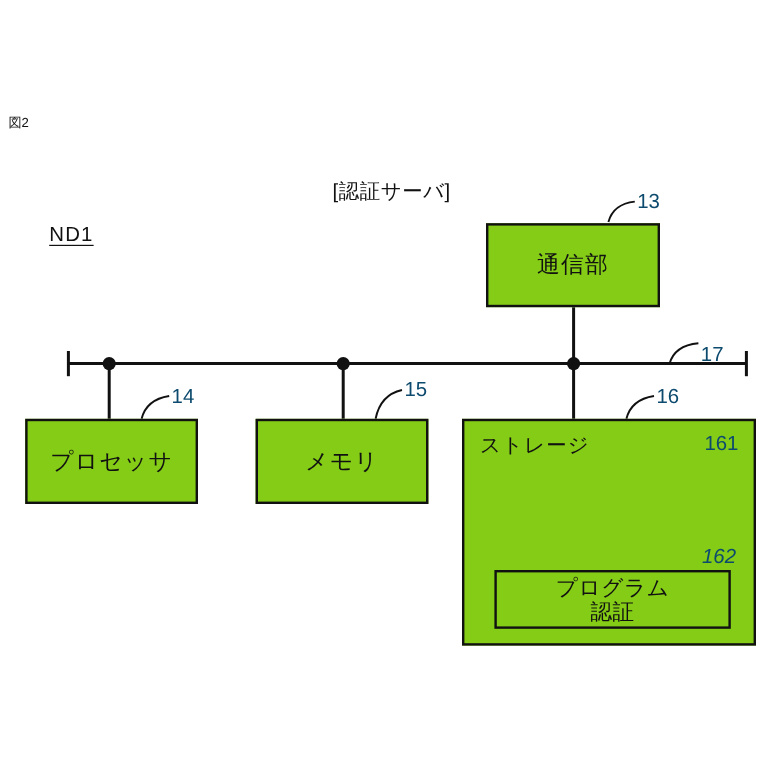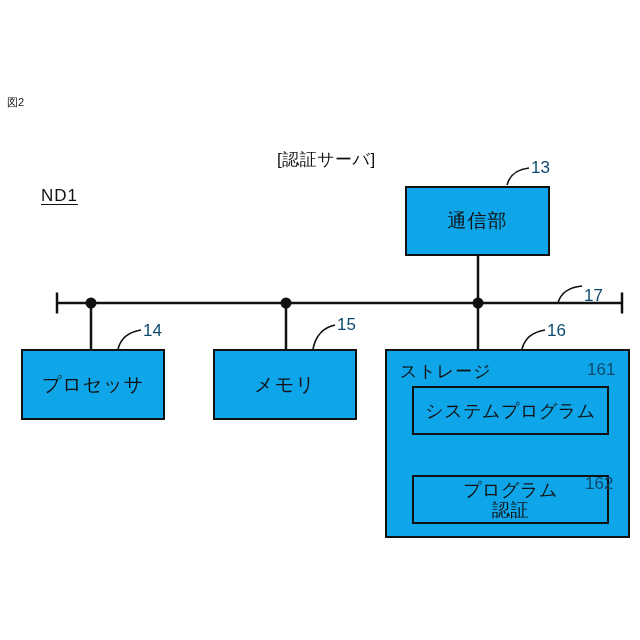--- a/index.html
+++ b/index.html
@@ -17,7 +17,7 @@
     position: absolute;
     box-sizing: border-box;
     border: 2px solid #111111;
-    background: #0ea5e9;
+    background: #84cc16;
     display: flex;
     align-items: center;
     justify-content: center;

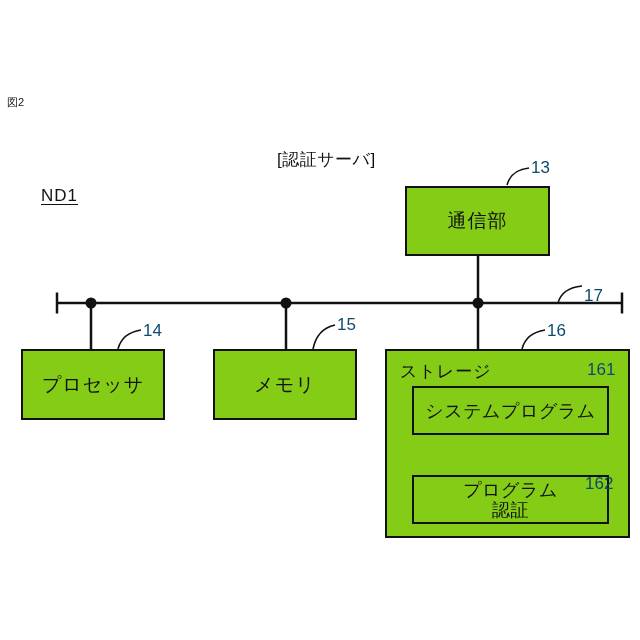--- a/index.html
+++ b/index.html
@@ -101,9 +101,6 @@
 
   <div id="storage-box" class="box">
     <span id="storage-title">ストレージ</span>
-    <div id="sysprog-box" class="box">
-      <span class="inner-label">システムプログラム</span>
-    </div>
     <div id="authprog-box" class="box">
       <span class="inner-label">
         <span style="display:block">プログラム</span>

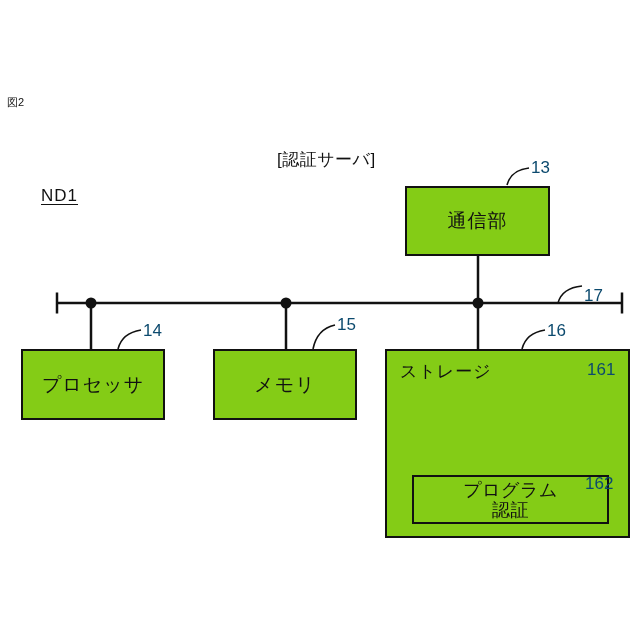--- a/index.html
+++ b/index.html
@@ -52,7 +52,7 @@
   #ref-16  { left: 547px; top: 321px; }
   #ref-17  { left: 584px; top: 272px; margin-top: 14px; }
   #ref-161 { left: 587px; top: 360px; }
-  #ref-162 { left: 585px; top: 474px; }
+  #ref-162 { left: 585px; top: 454px; font-style: italic; }
   svg.lines { position: absolute; left: 0; top: 0; }
 </style>
 </head>

